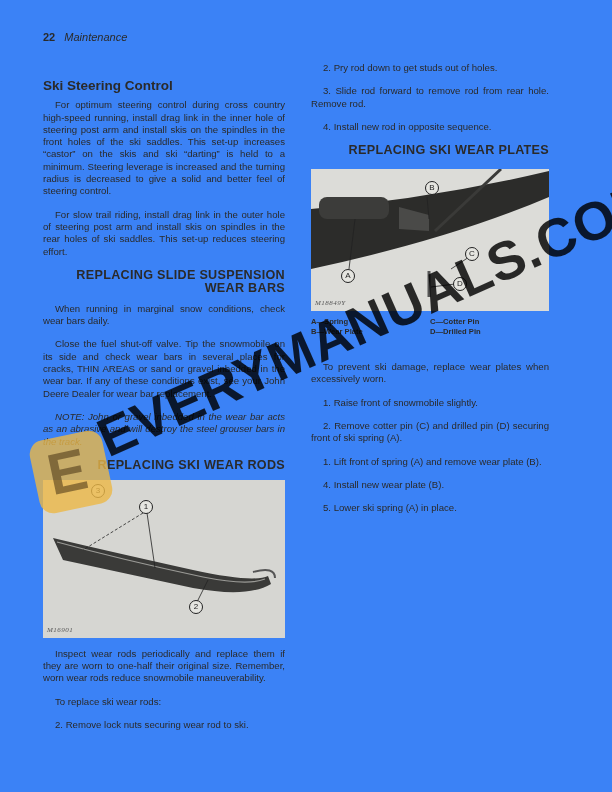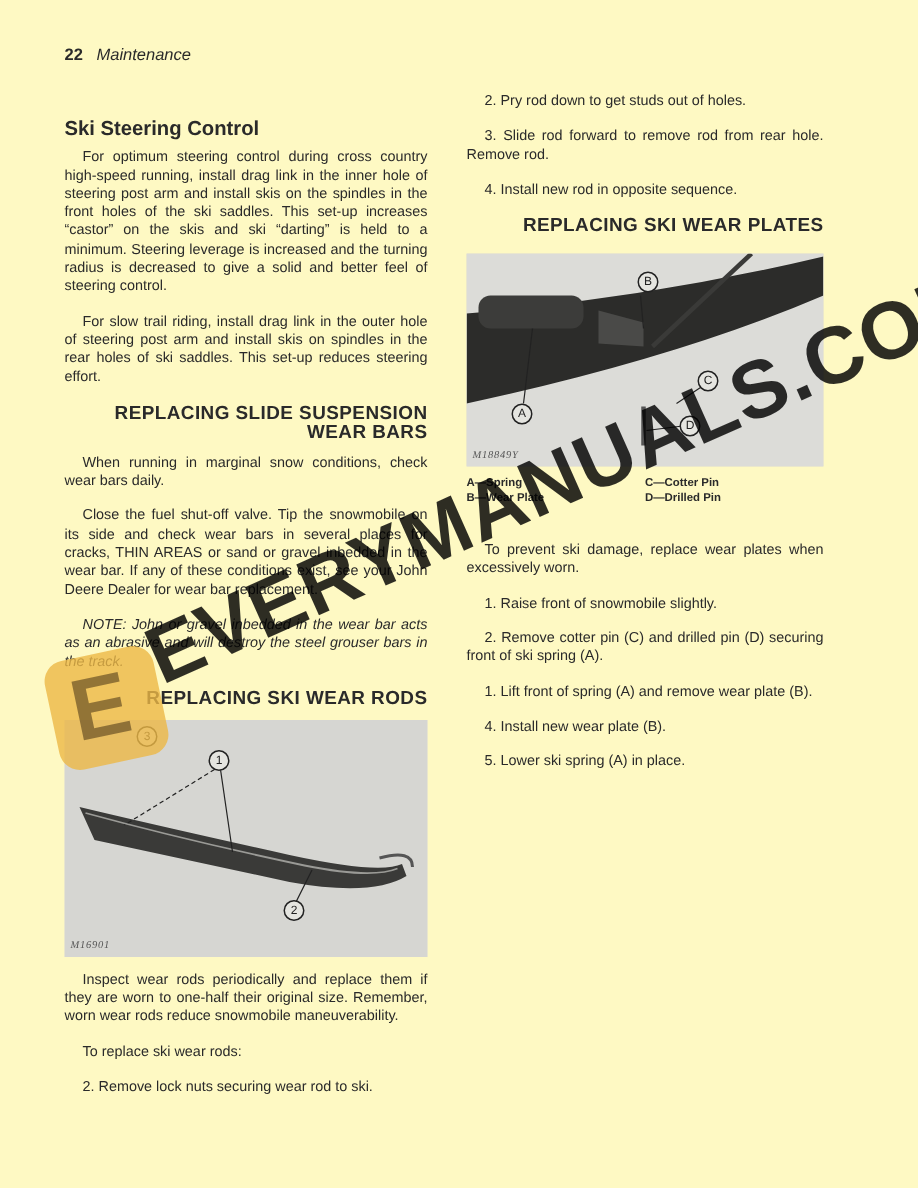--- a/index.html
+++ b/index.html
@@ -5,7 +5,7 @@
   html, body { margin:0; padding:0; background:#ffffff; }
   body { width:612px; height:792px; position:relative; overflow:hidden;
          font-family:"Liberation Sans", sans-serif; color:#2a2a2a; }
-  .page { position:absolute; inset:0; background:#fef9c3; }
+  .page { position:absolute; inset:0; background:#3b82f6; }
   .hdr { position:absolute; left:43px; top:31px; font-size:11px; }
   .hdr .num { font-weight:bold; margin-right:6px; }
   .hdr .sec { font-style:italic; }

